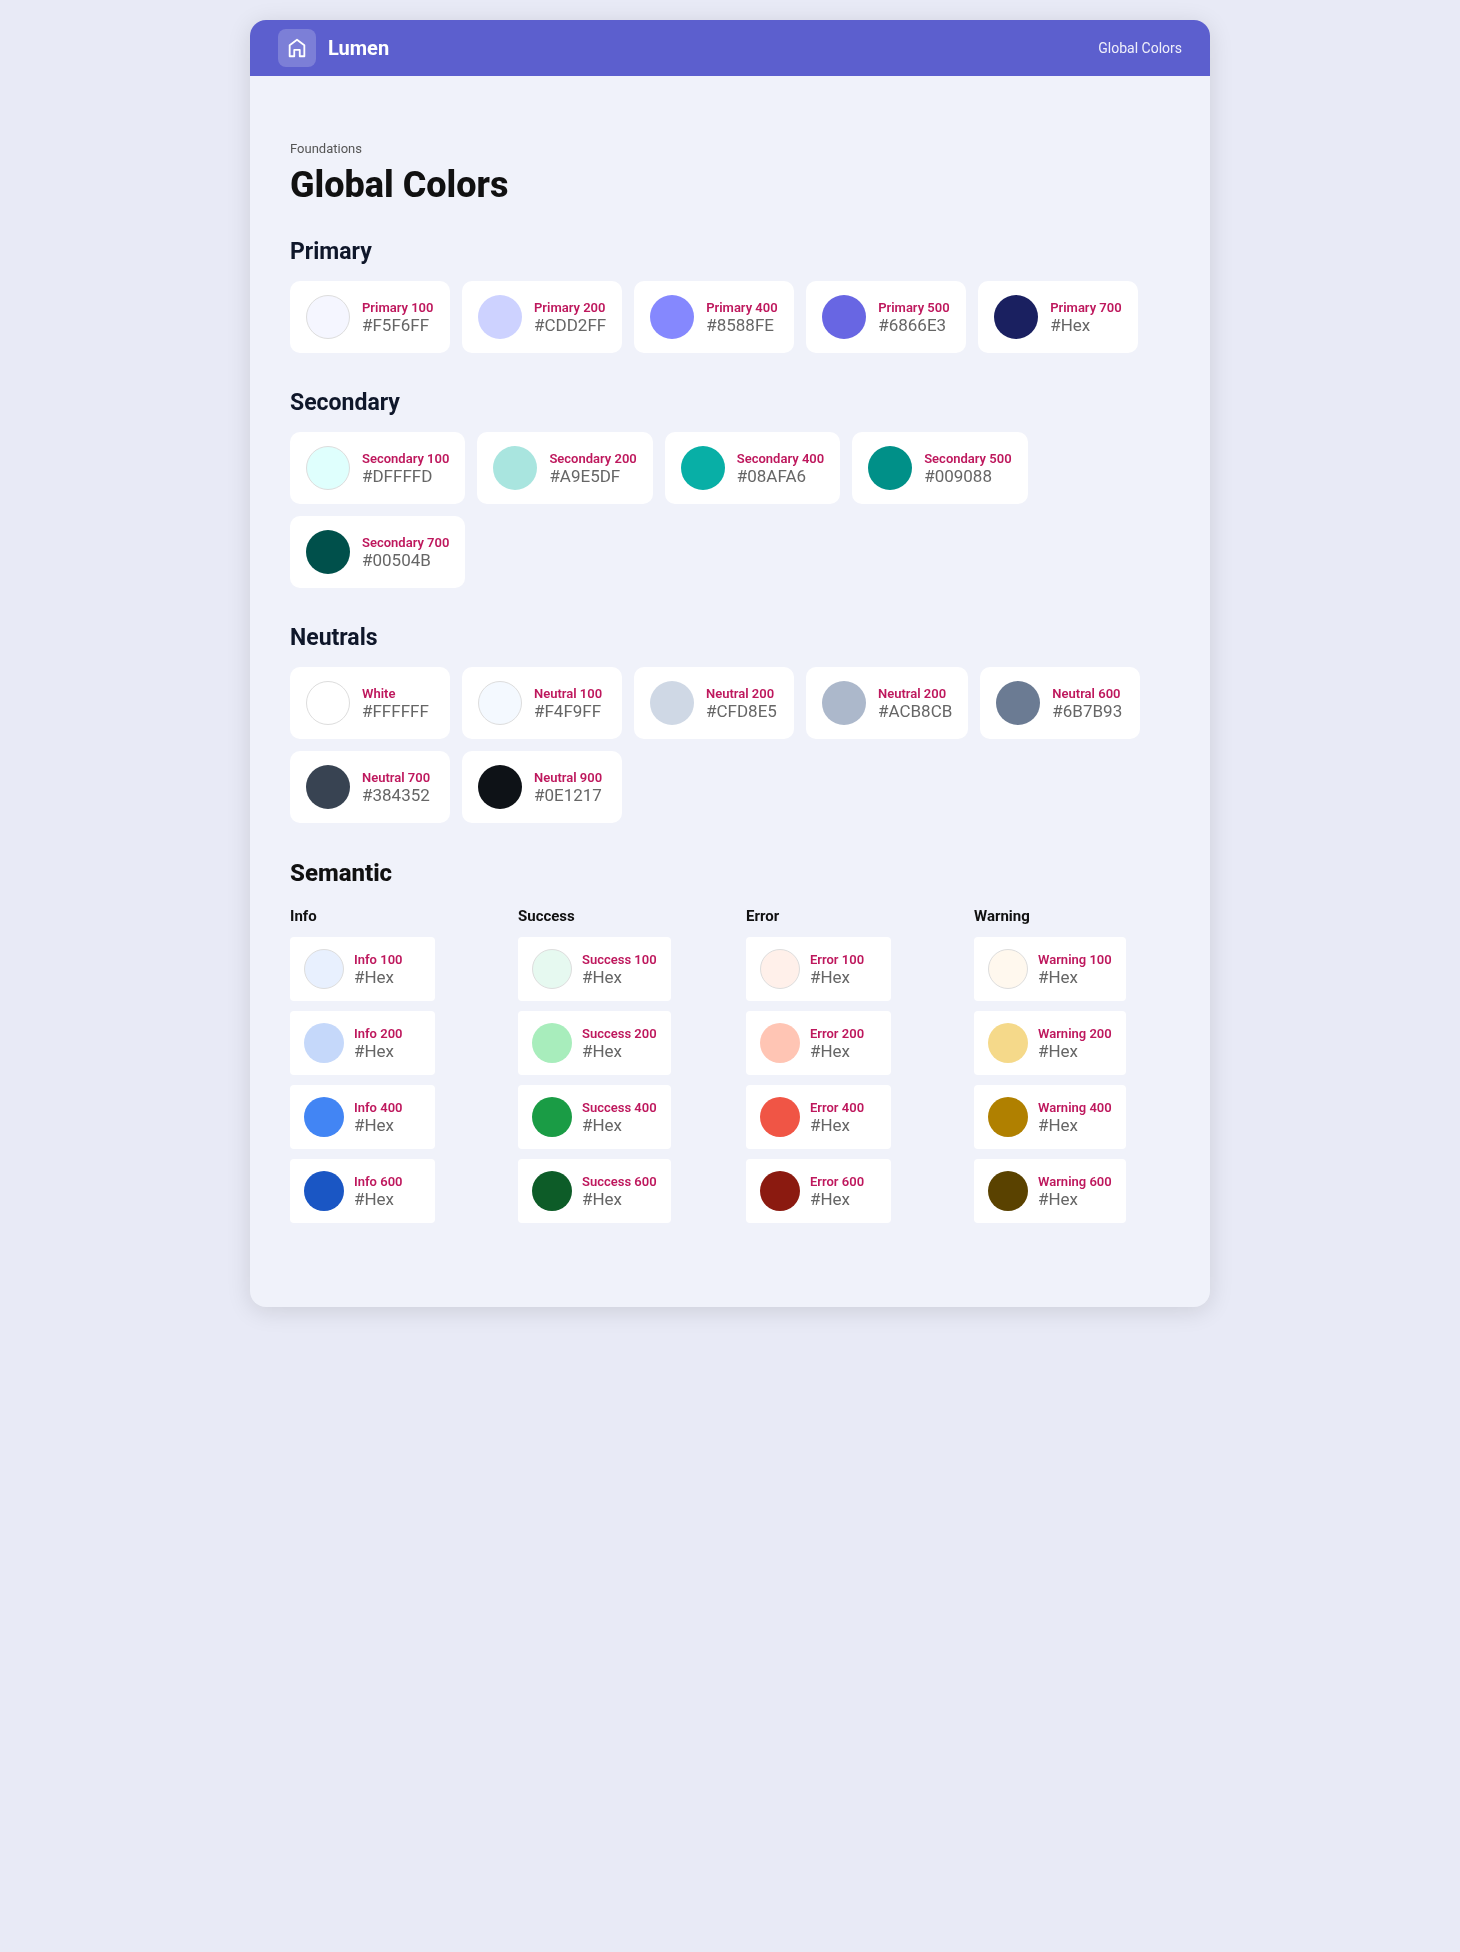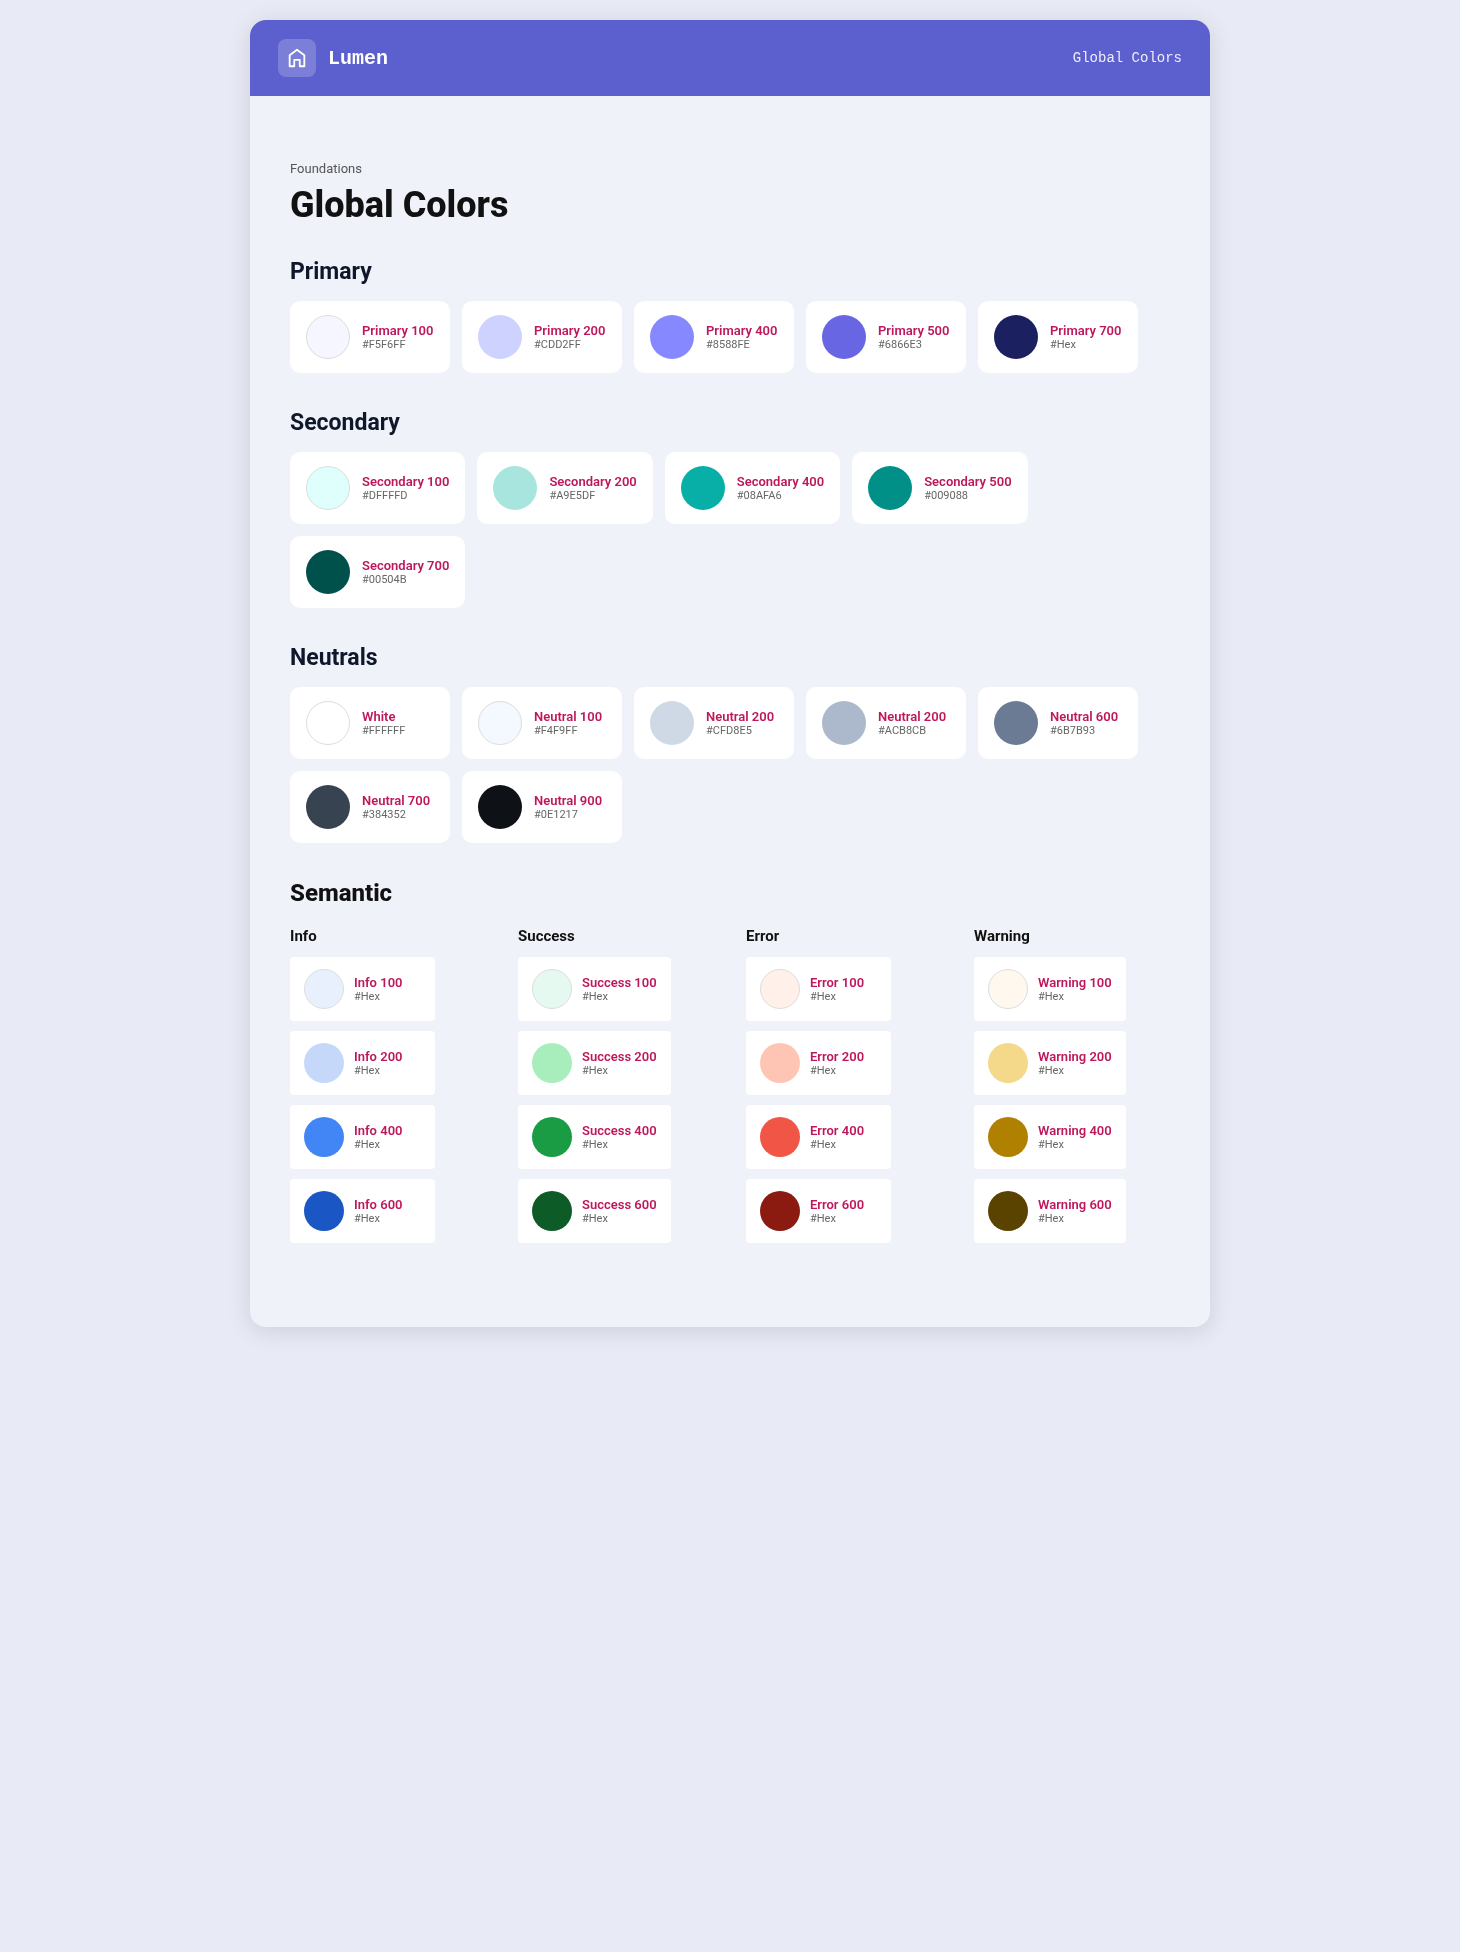--- a/index.html
+++ b/index.html
@@ -26,8 +26,7 @@
       align-items: center;
       justify-content: space-between;
       padding: 0 28px;
-      height: 76px;
-      font-family: Liberation Mono, monospace;
+      height: 56px;
     }
     .header-left {
       display: flex;

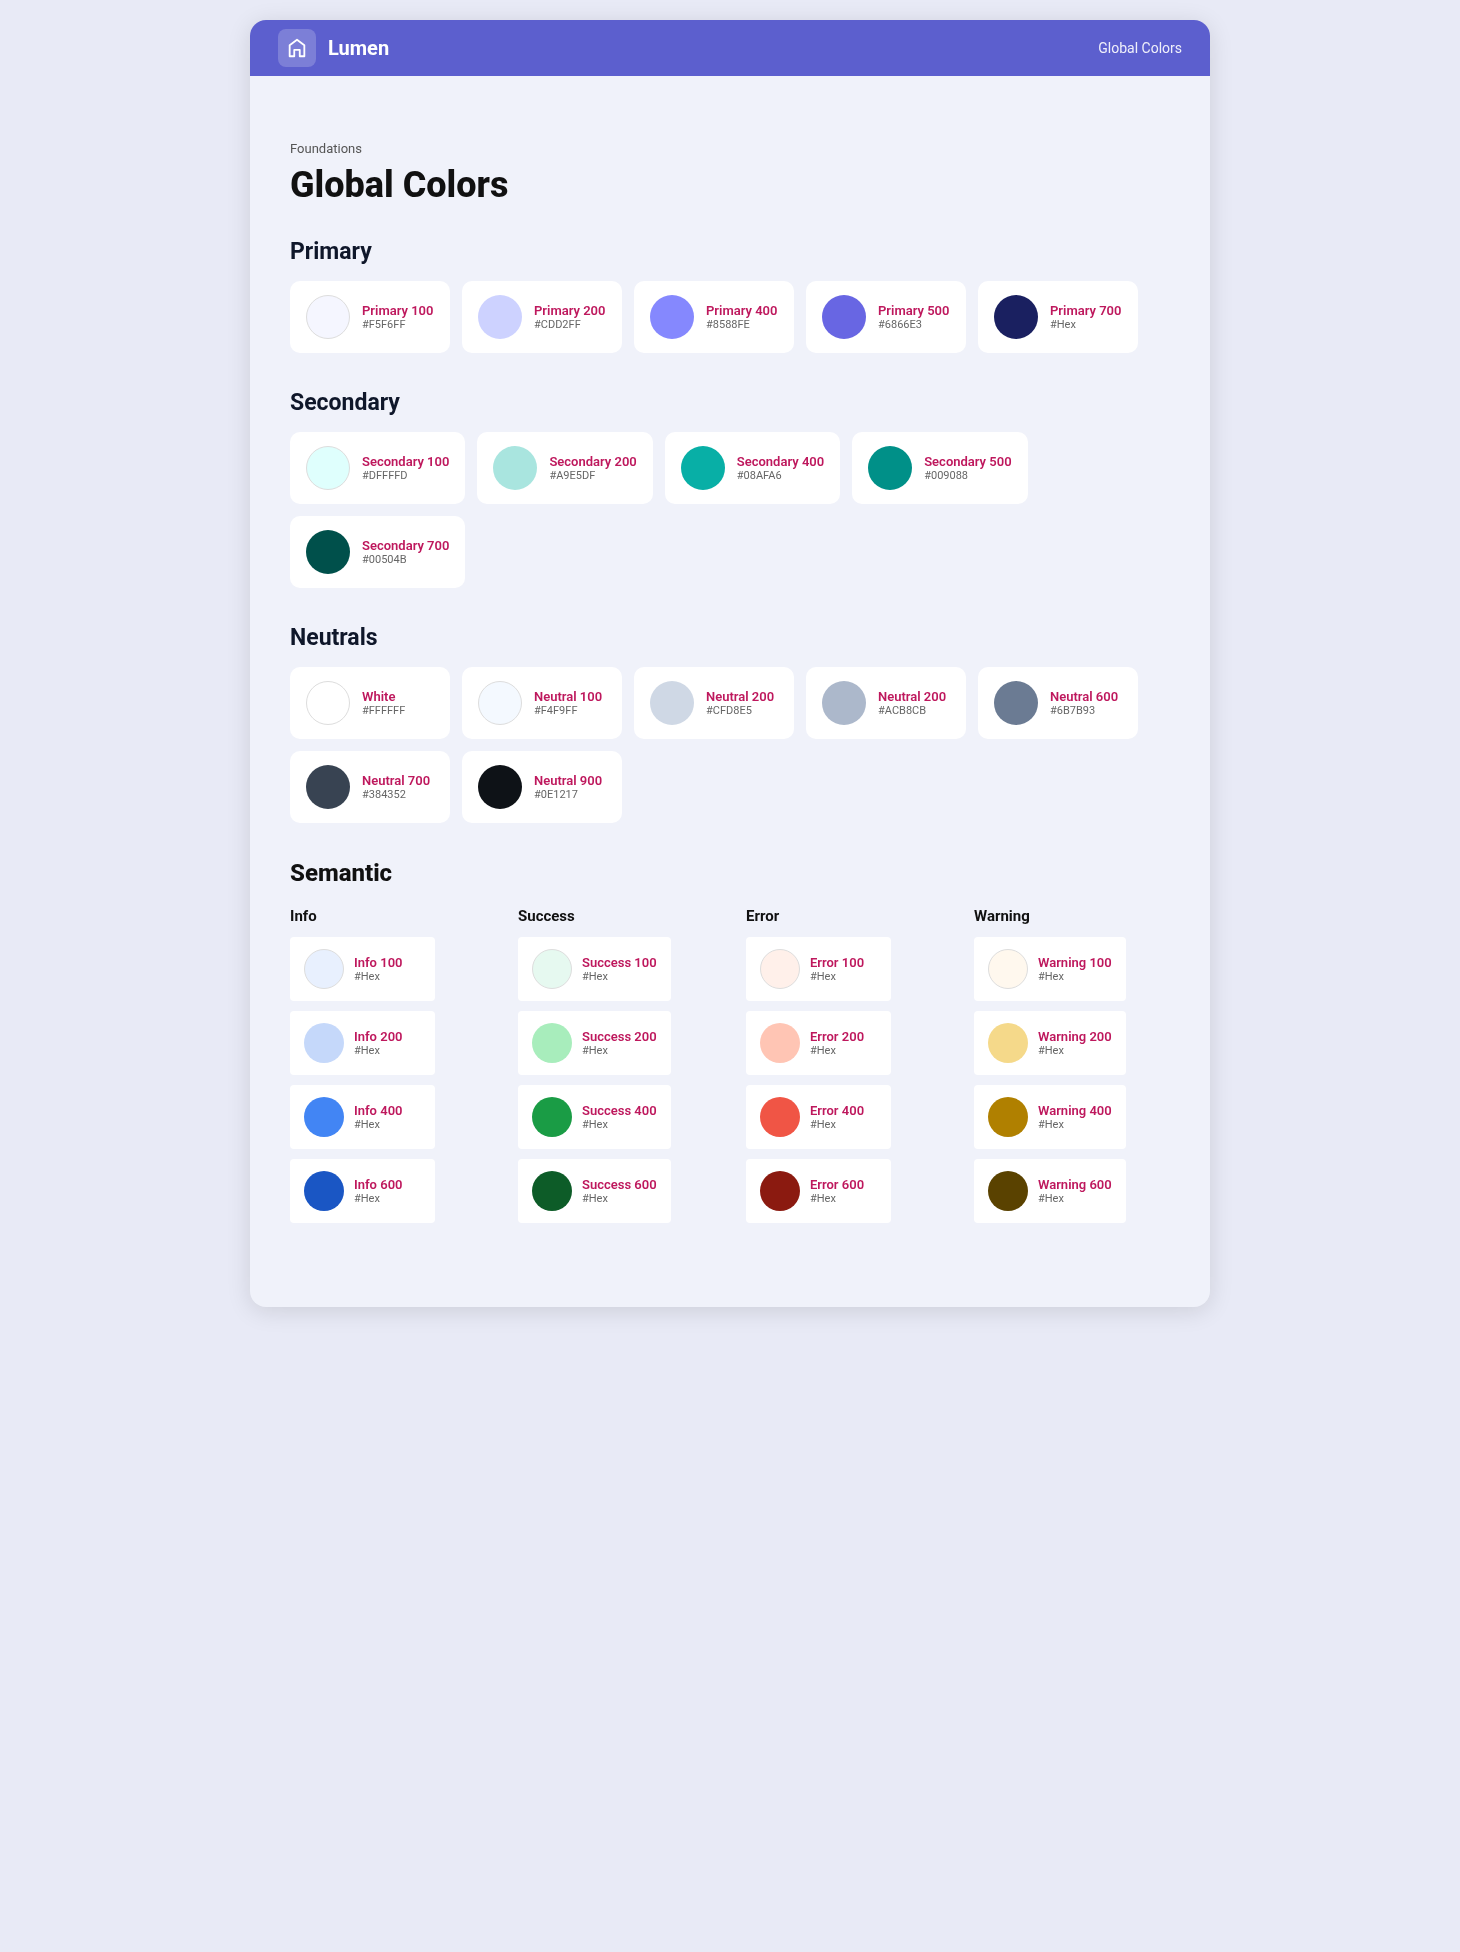--- a/index.html
+++ b/index.html
@@ -114,7 +114,7 @@
       color: #be185d;
     }
     .color-hex {
-      font-size: 11px;
+      font-size: 17px;
       color: #666;
     }
     

